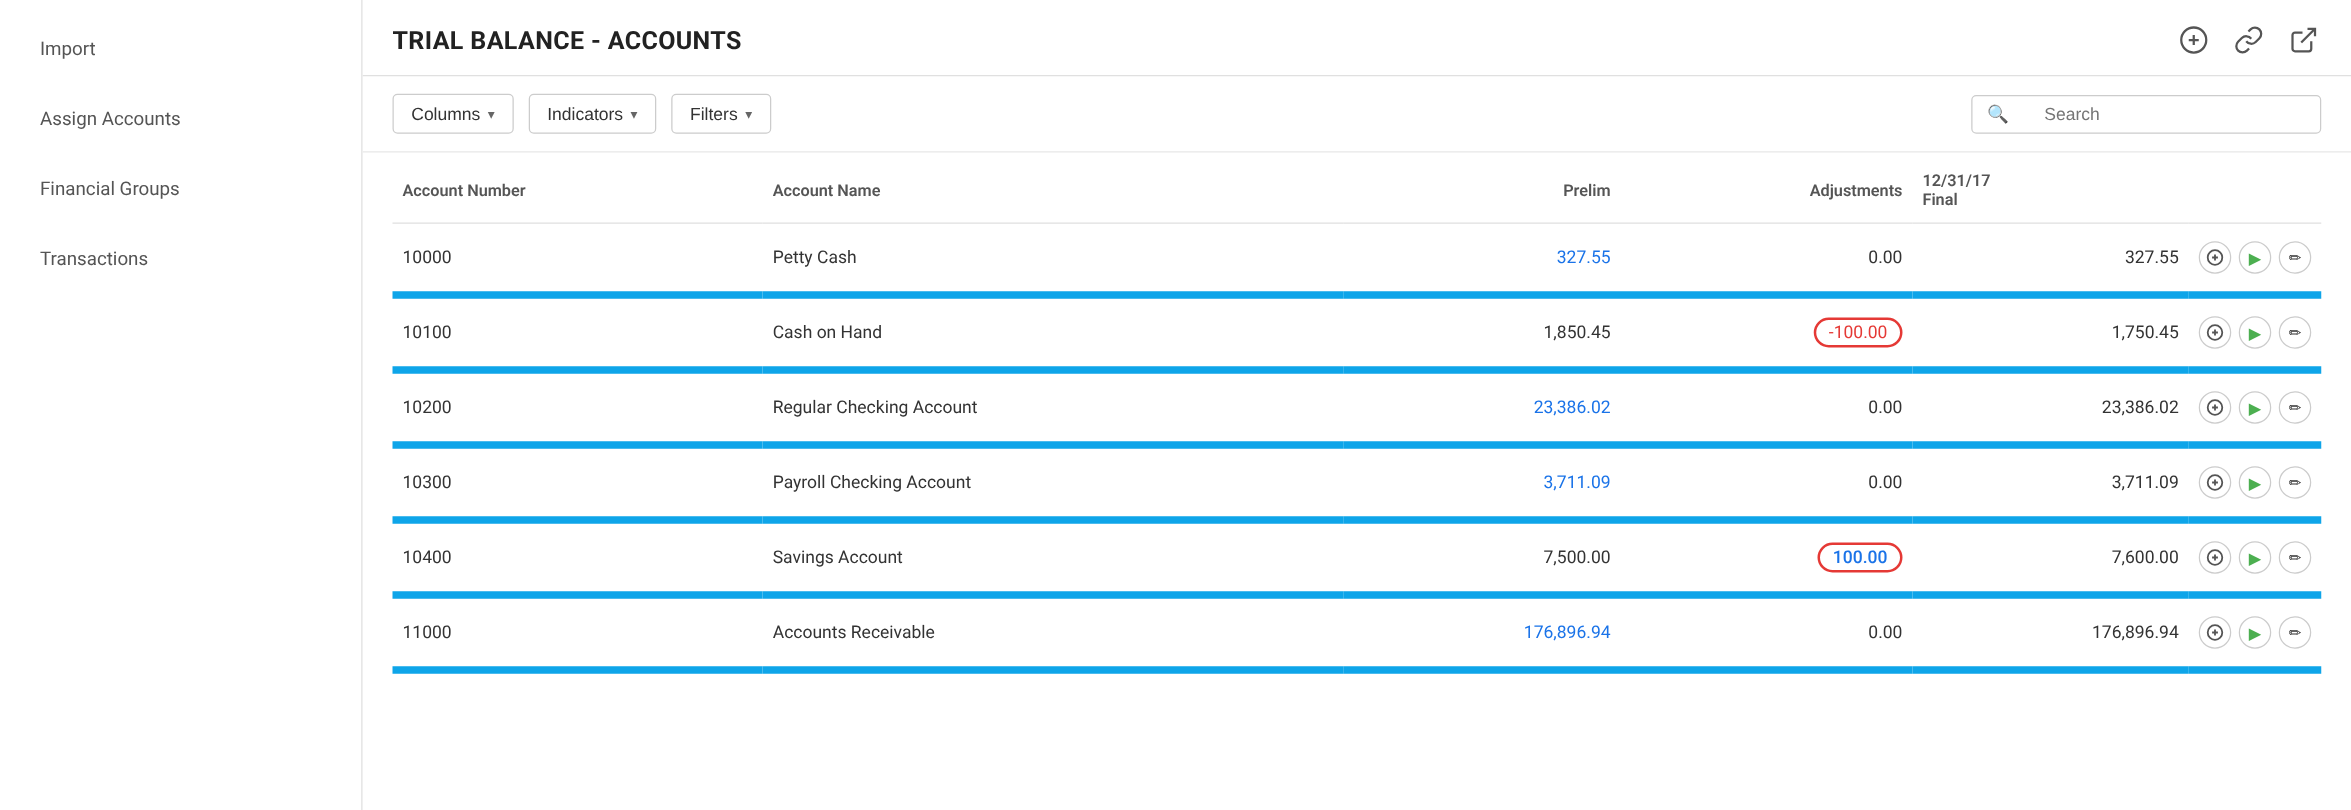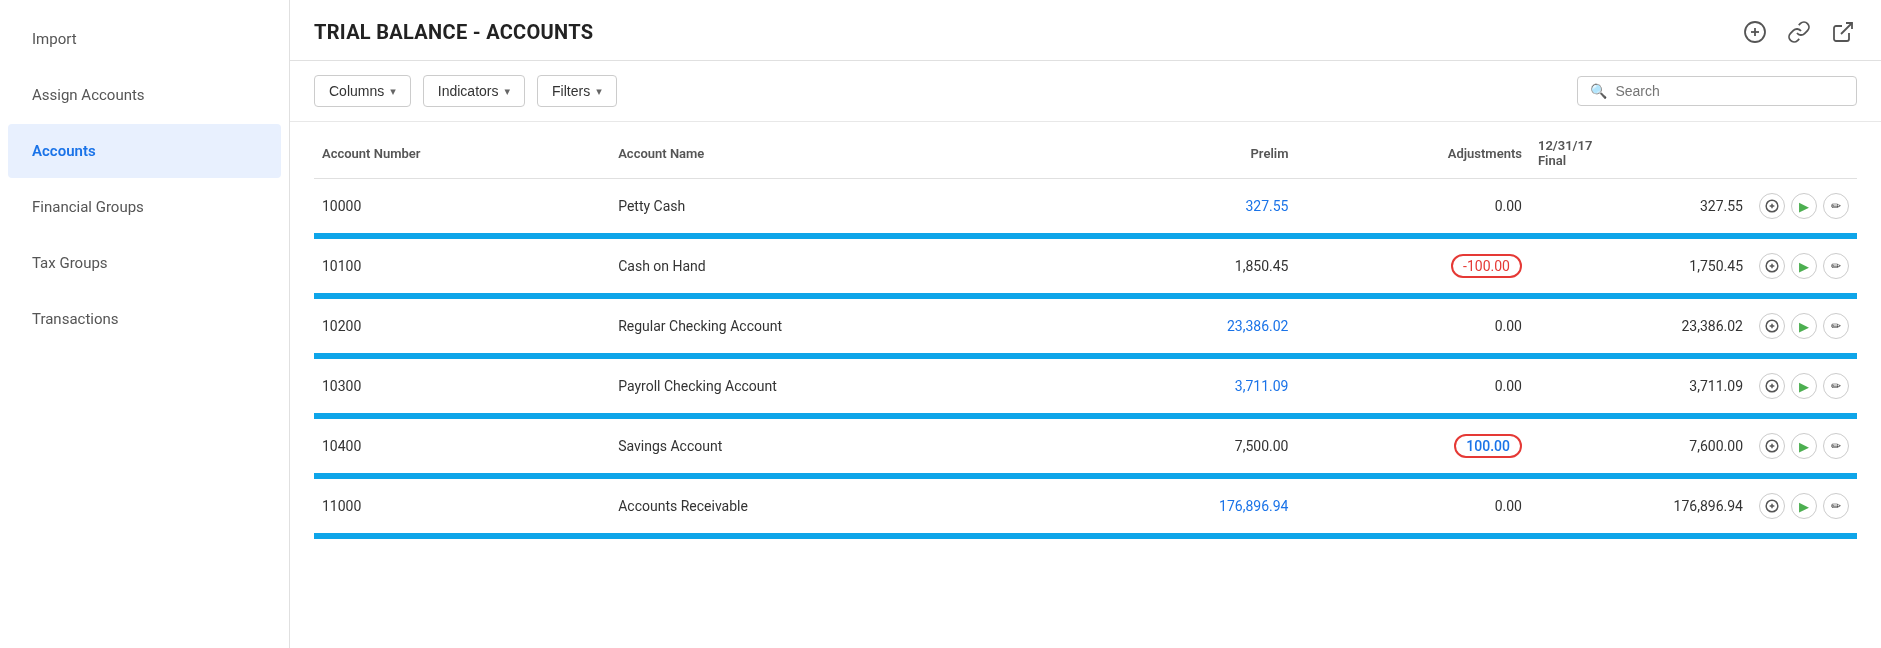--- a/index.html
+++ b/index.html
@@ -107,6 +107,7 @@
       color: #999;
       width: 100%;
       background: transparent;
+      margin-left: 20px;
     }
 
     

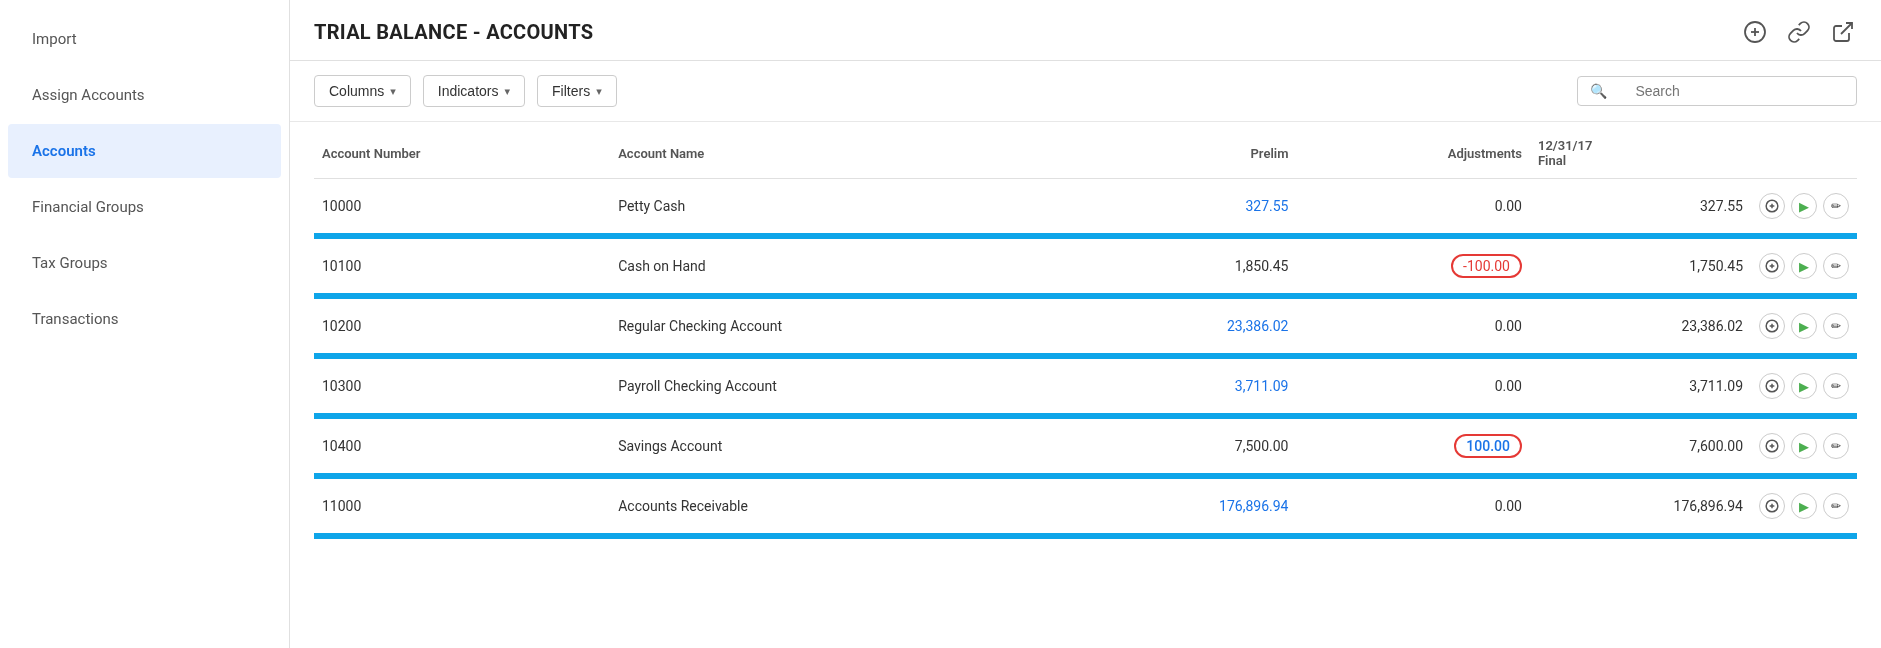--- a/index.html
+++ b/index.html
@@ -190,7 +190,6 @@
 <div class="sidebar">
 <div class="sidebar-item">Import</div>
     <div class="sidebar-item">Assign Accounts</div>
-    <div class="sidebar-item active">Accounts</div>
     <div class="sidebar-item">Financial Groups</div>
     <div class="sidebar-item">Tax Groups</div>
     <div class="sidebar-item">Transactions</div>

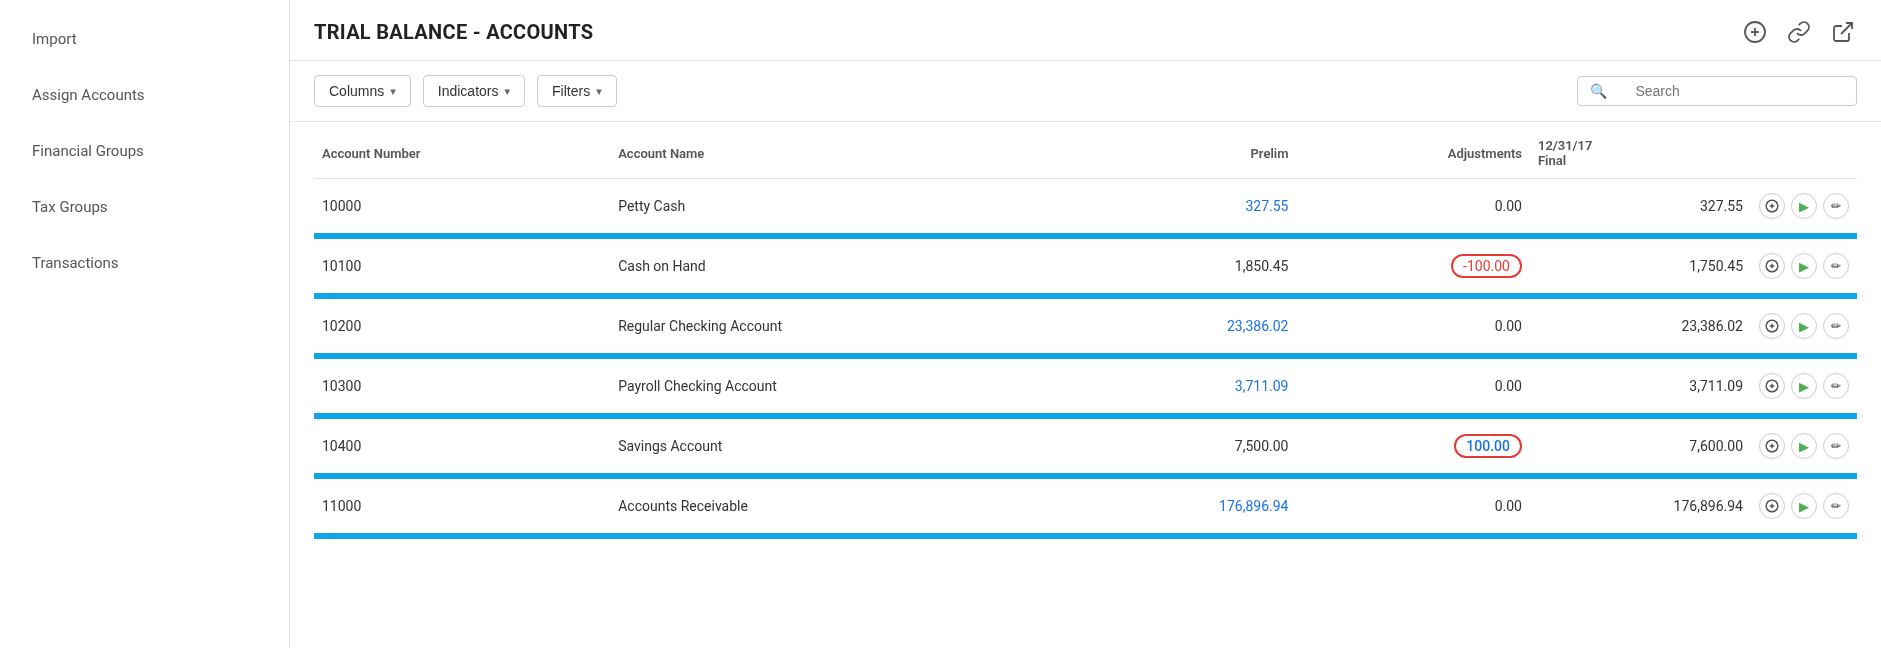--- a/index.html
+++ b/index.html
@@ -191,7 +191,6 @@
 <div class="sidebar-item">Import</div>
     <div class="sidebar-item">Assign Accounts</div>
     <div class="sidebar-item">Financial Groups</div>
-    <div class="sidebar-item">Tax Groups</div>
     <div class="sidebar-item">Transactions</div>
   </div>
 

